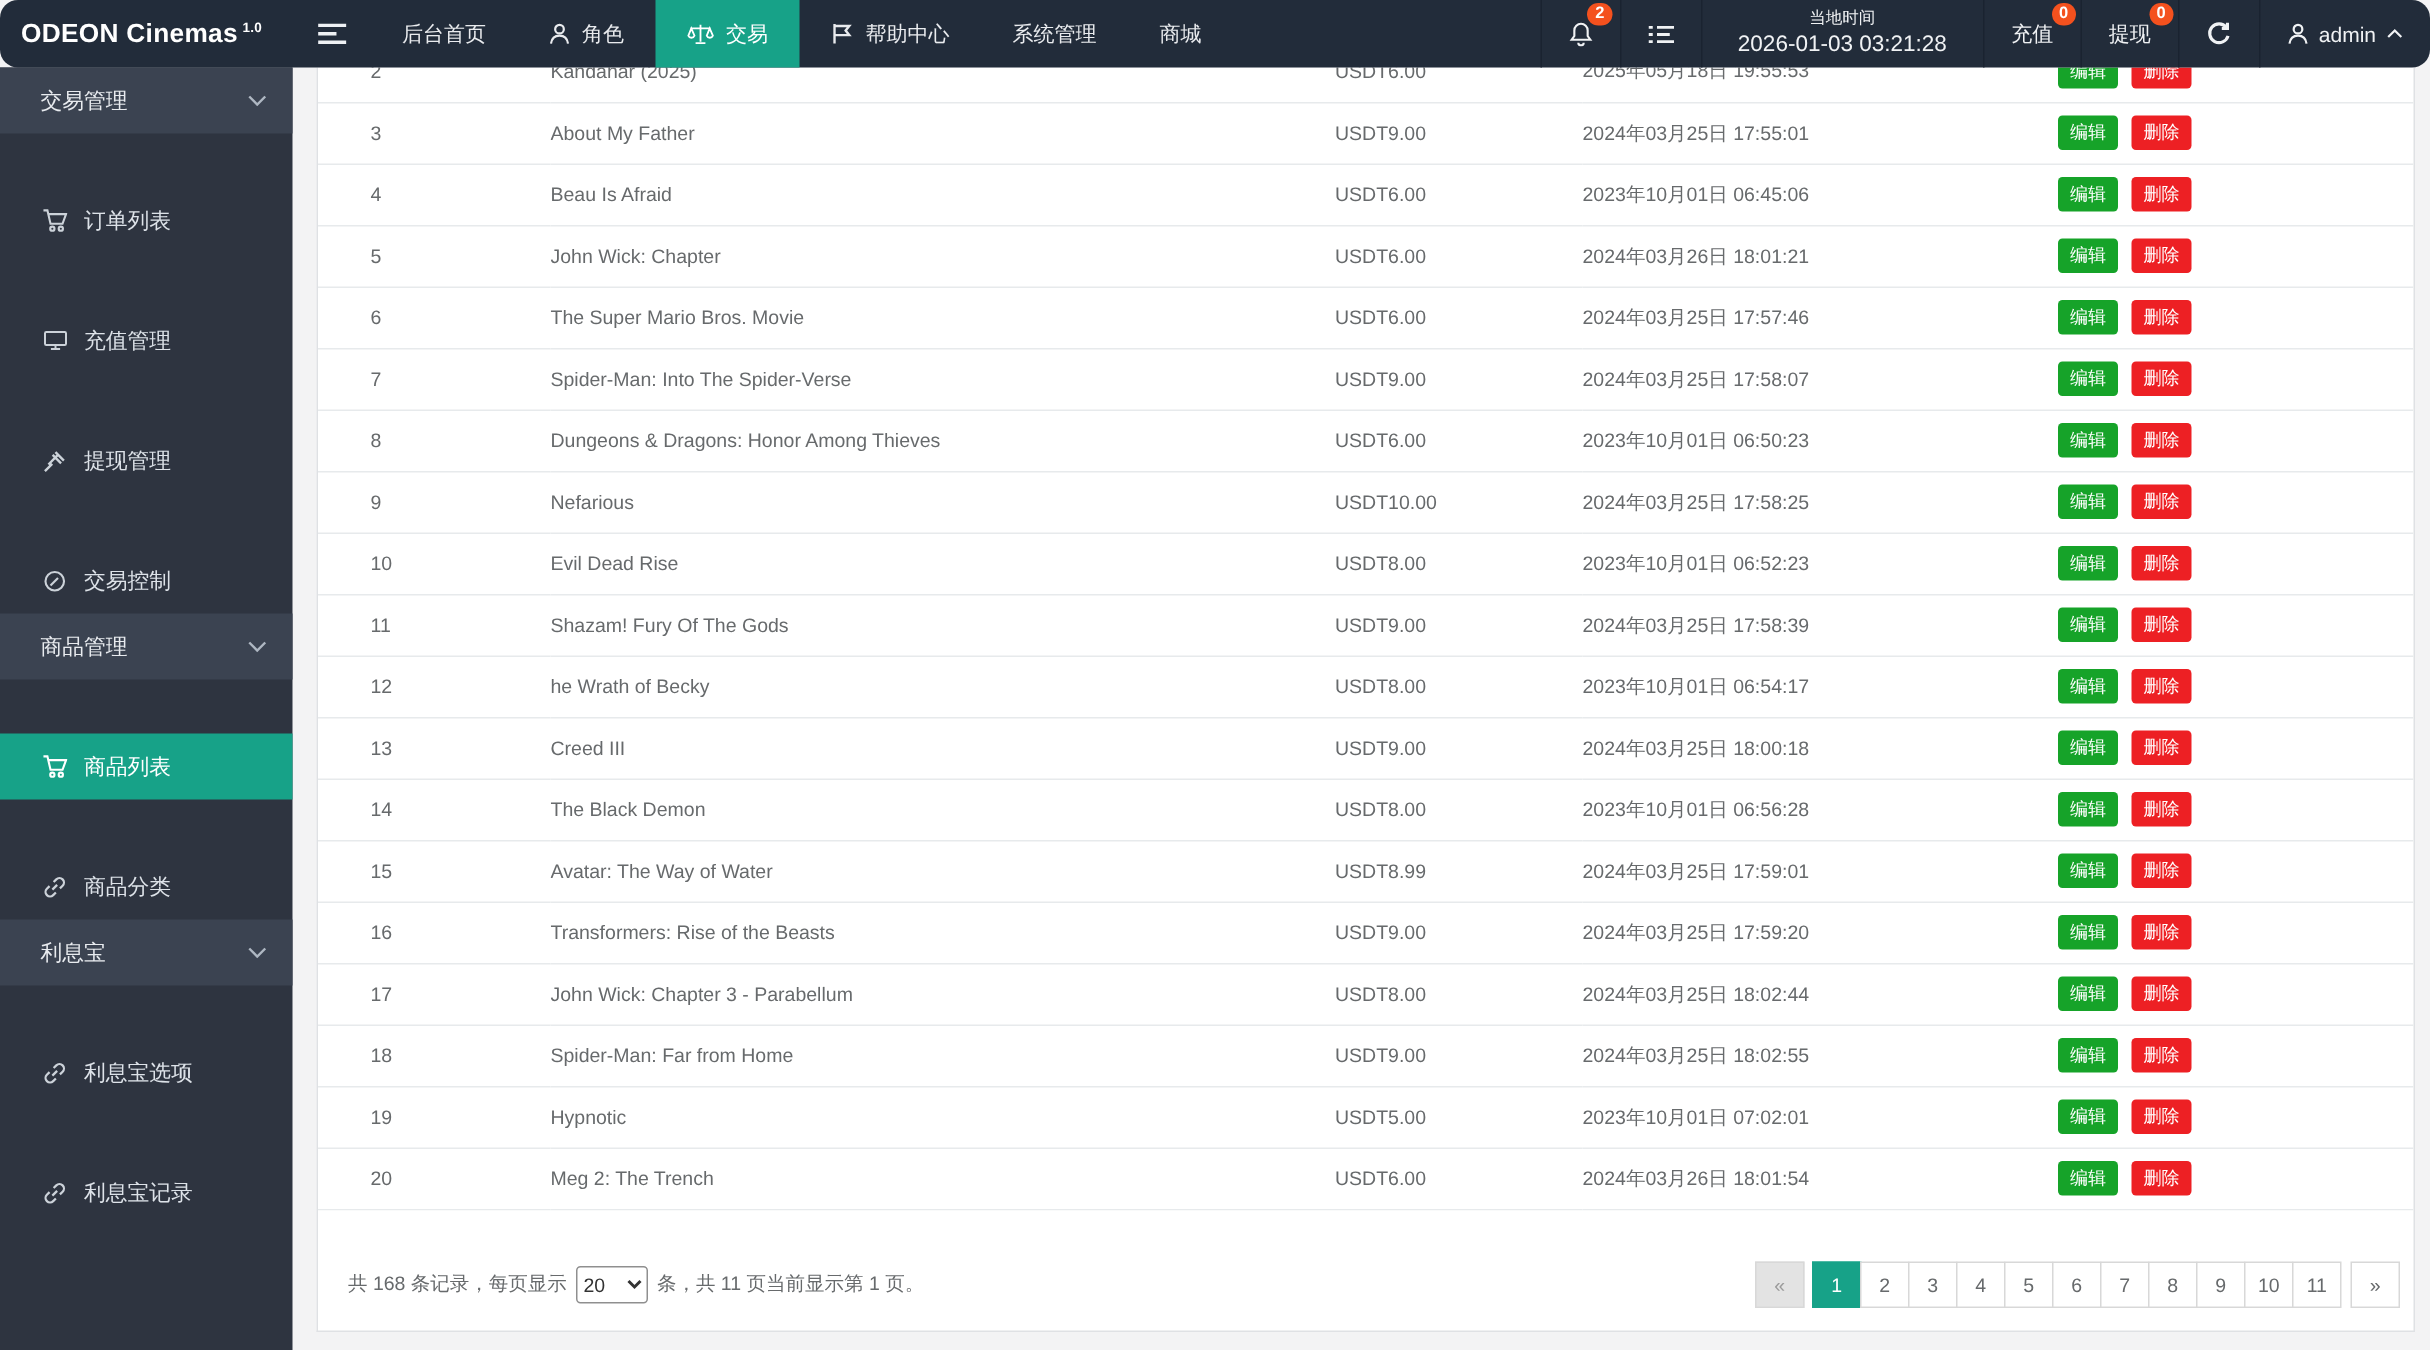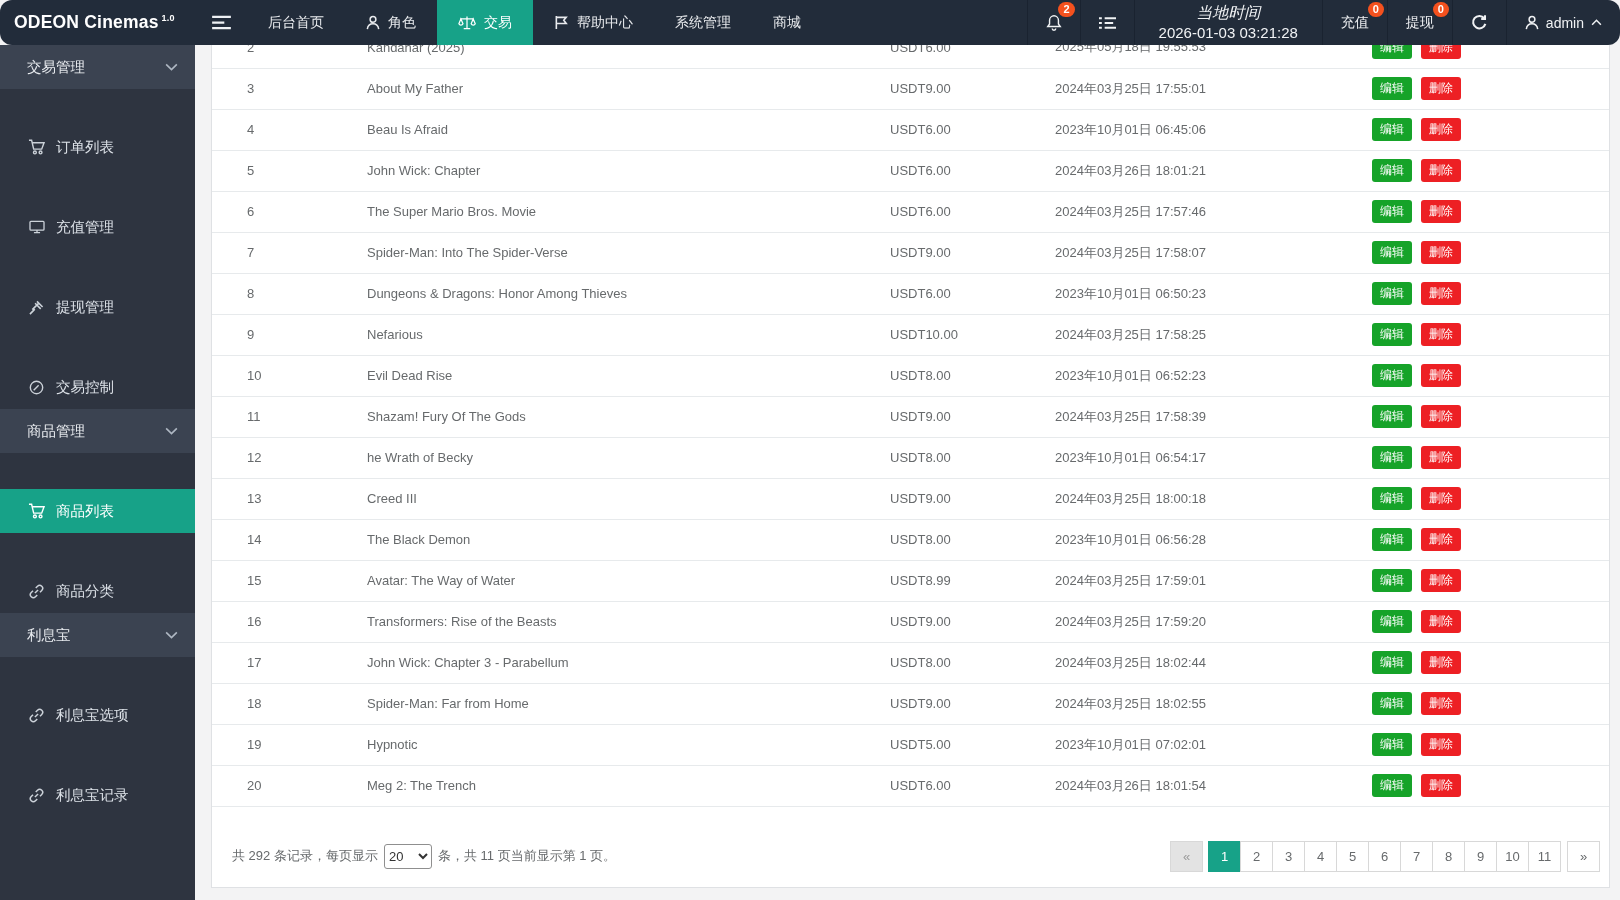--- a/index.html
+++ b/index.html
@@ -30,7 +30,7 @@
   .label-cell .badge { right:3px; }
   .time-cell { flex-direction:column; justify-content:center; padding:0 24px;
     text-align:center; line-height:1.35; cursor:default; }
-  .time-label { font-size:16px;font-style:italic; }
+  .time-label { font-size:11px; }
   .time-value { font-size:15px;text-align:center; }
   .admin-cell { gap:7px; }
   .icon { display:inline-flex; align-items:center; justify-content:center; }

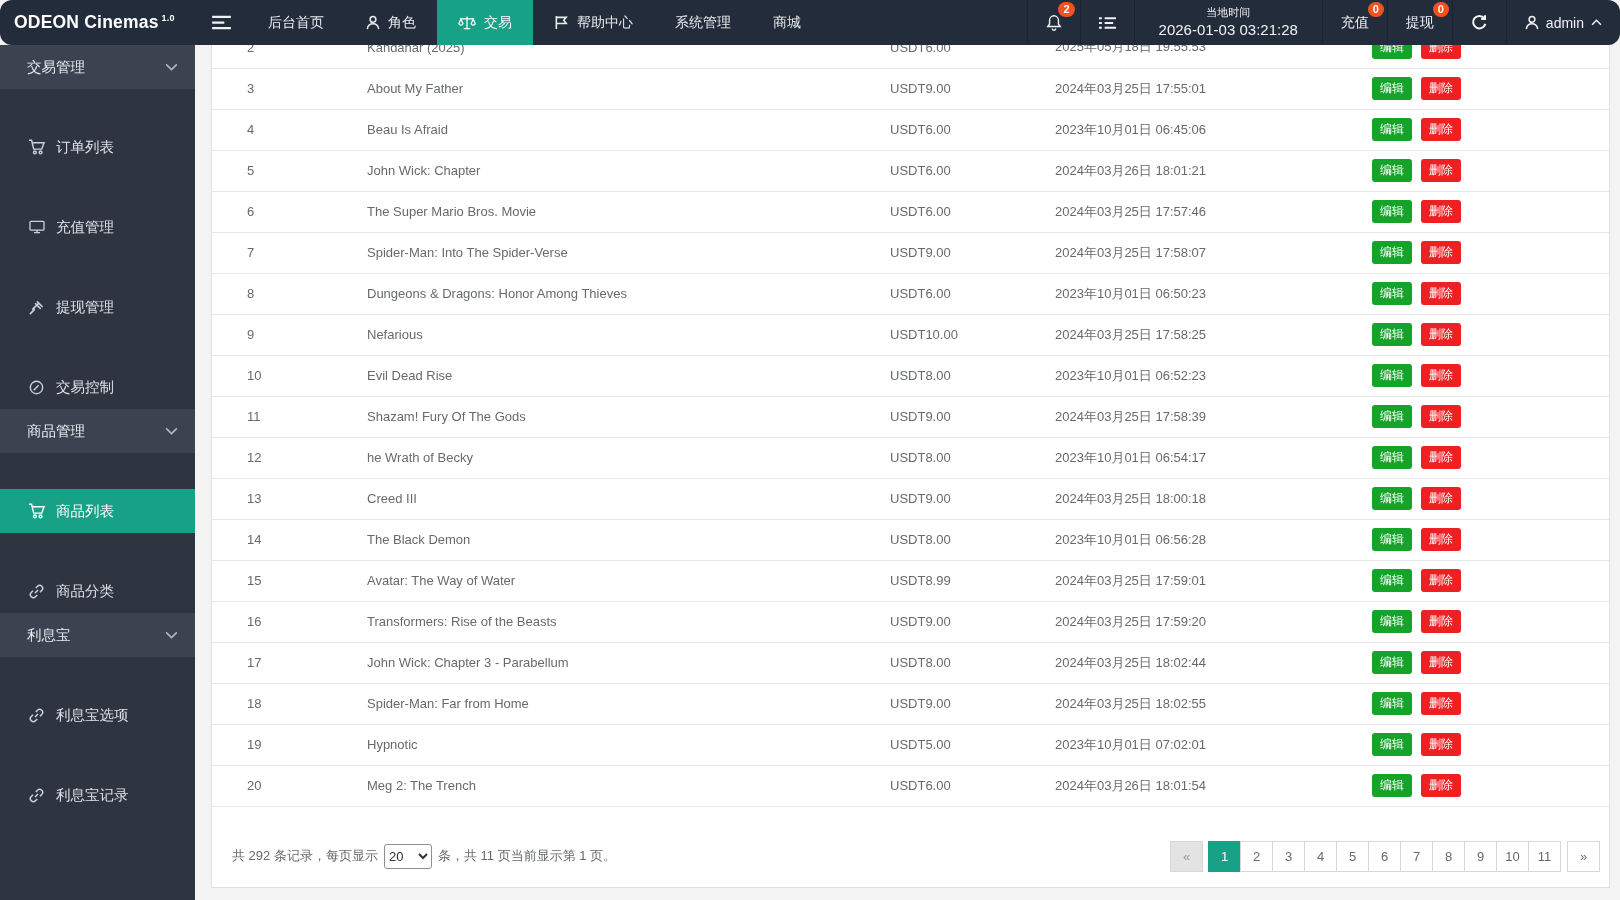--- a/index.html
+++ b/index.html
@@ -435,7 +435,7 @@
 
   <div class="card-footer">
     <div class="summary">
-      <span>共 292 条记录，每页显示</span>
+      <span>共 168 条记录，每页显示</span>
       <select class="page-size">
         <option>20</option>
       </select>

